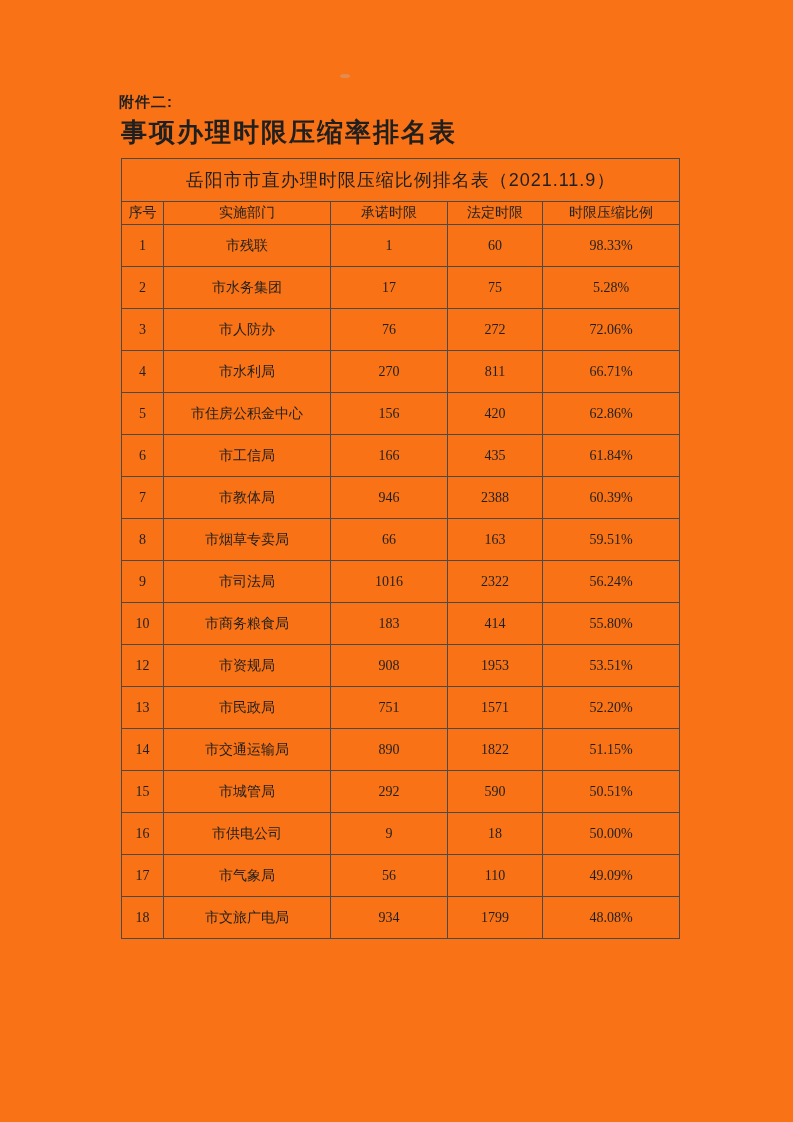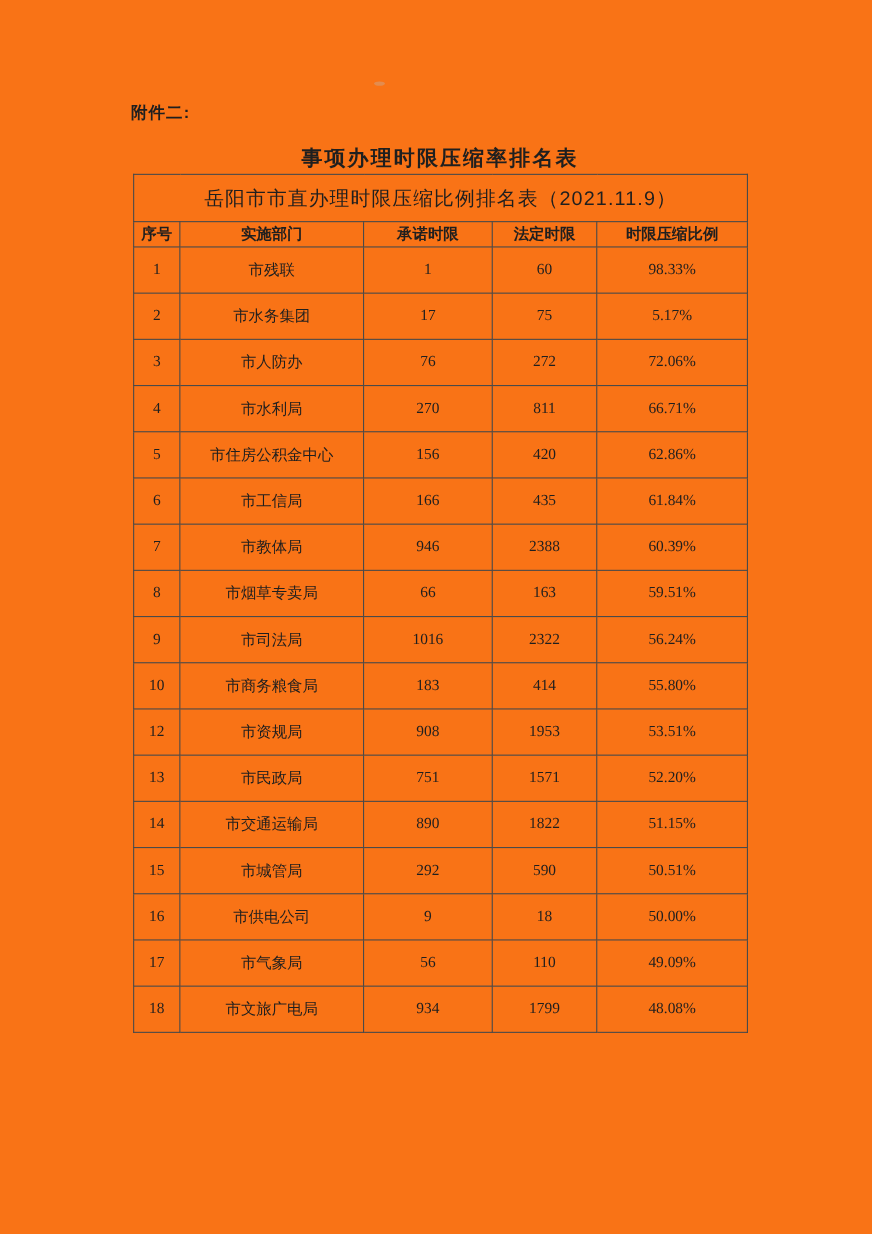--- a/index.html
+++ b/index.html
@@ -29,10 +29,9 @@
   .main-title {
     position: absolute;
     left: 121px;
-    top: 131px;
+    top: 115px;
     width: 558px;
-    text-align: center;
-    font-size: 19px;
+    font-size: 26px;
     font-weight: bold;
     letter-spacing: 2px;
     font-family: "Liberation Sans", sans-serif;

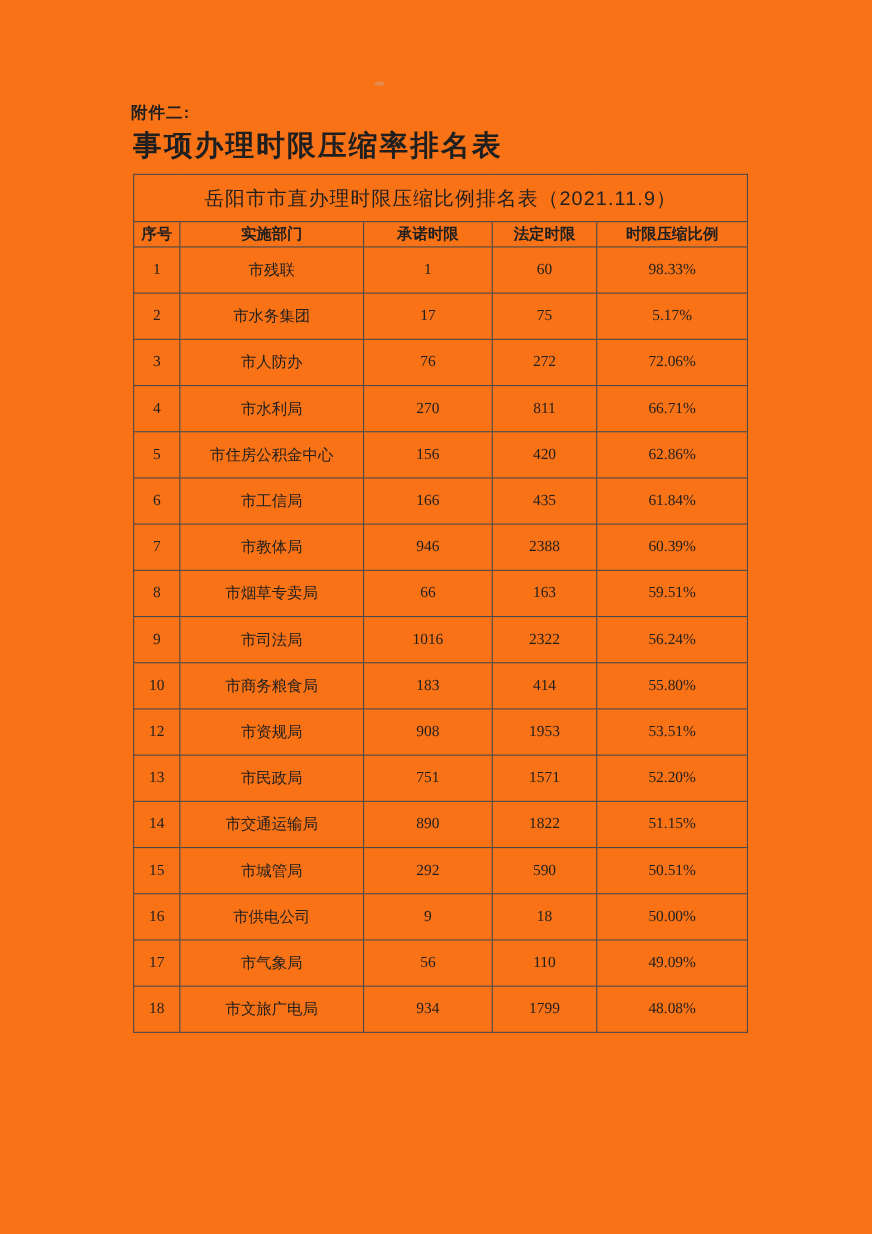--- a/index.html
+++ b/index.html
@@ -71,7 +71,7 @@
   .doc-table th {
     height: 22px;
     font-size: 14px;
-    font-weight: bold;
+    font-weight: normal;
     font-family: "Liberation Sans", sans-serif;
   }
   .doc-table td {

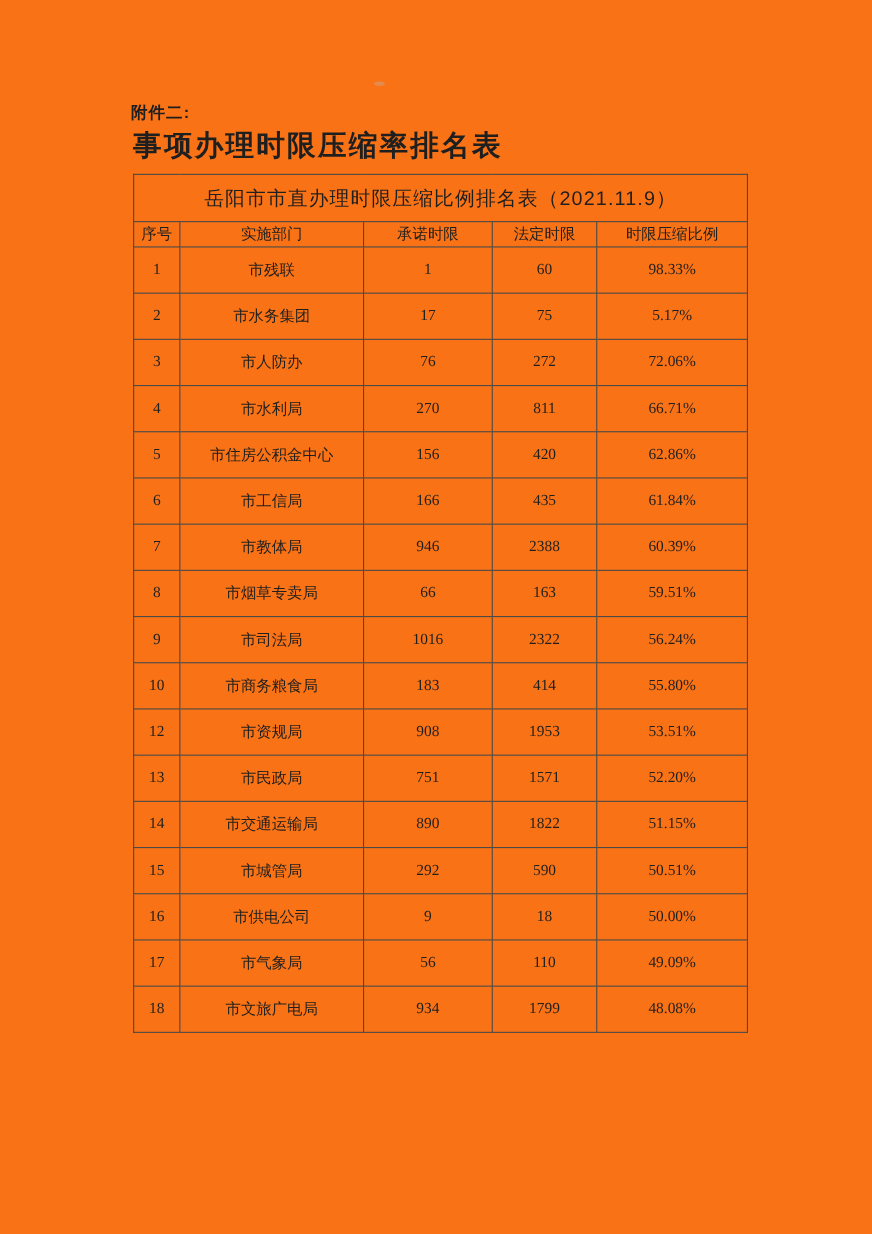--- a/index.html
+++ b/index.html
@@ -134,7 +134,7 @@
           <td>市水务集团</td>
           <td>17</td>
           <td>75</td>
-          <td>5.17%</td>
+          <td>5.28%</td>
         </tr>
         <tr>
           <td>3</td>

